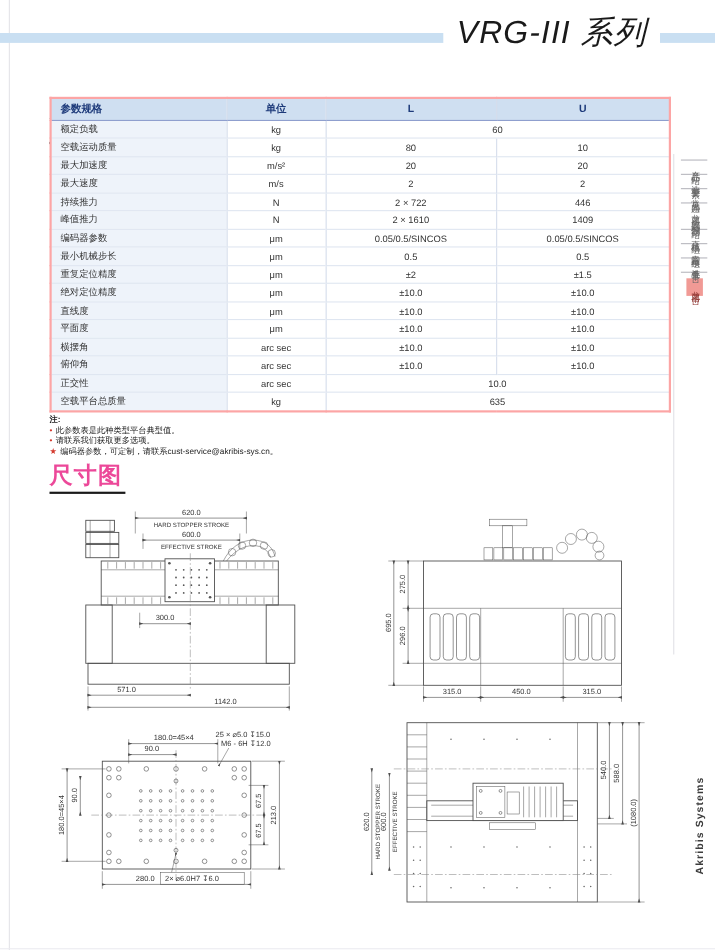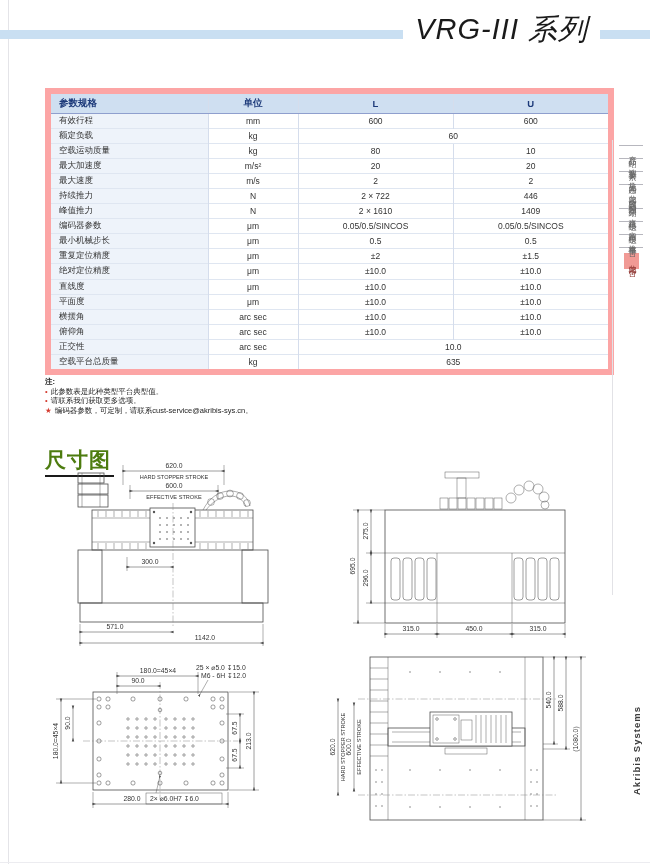--- a/index.html
+++ b/index.html
@@ -20,7 +20,7 @@
 
   
   table.spec{position:absolute;left:45px;top:88px;width:563px;height:287px;
-       border-collapse:collapse;table-layout:fixed;border:6px solid #fca5a5;}
+       border-collapse:collapse;table-layout:fixed;border:2px solid #fca5a5;}
   table.spec th{background:#cfdff1;color:#1d3a7a;font-size:9.5px;font-weight:bold;
        height:17px;border-bottom:1px solid #8f9fce;}
   table.spec td{font-size:8.5px;color:#333;text-align:center;height:14px;

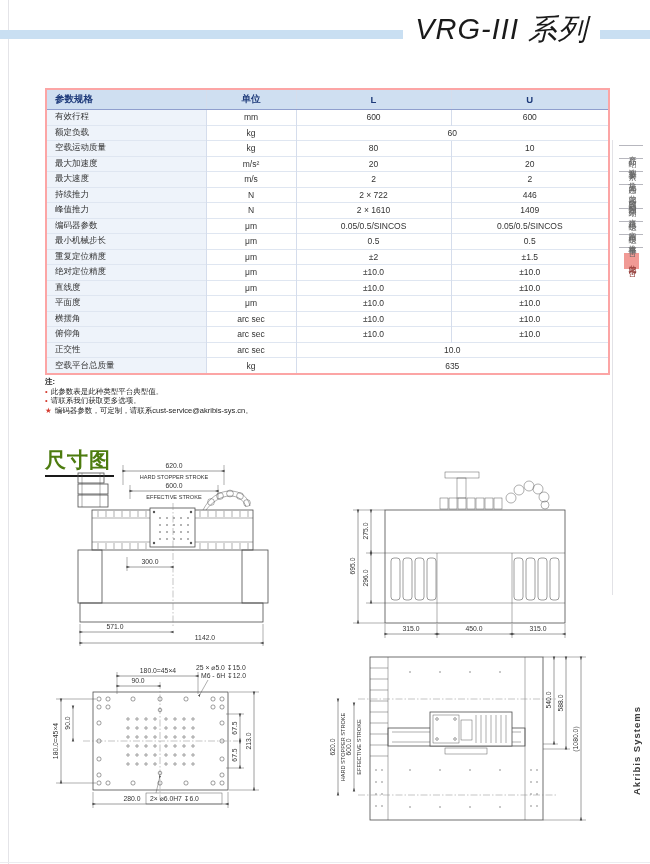--- a/index.html
+++ b/index.html
@@ -85,12 +85,6 @@
       </tr>
     </thead>
   <tbody>
-      <tr>
-        <td class="c1">有效行程</td>
-        <td class="c2">mm</td>
-        <td class="c3">600</td>
-        <td class="c4">600</td>
-      </tr>
       <tr>
         <td class="c1">额定负载</td>
         <td class="c2">kg</td>

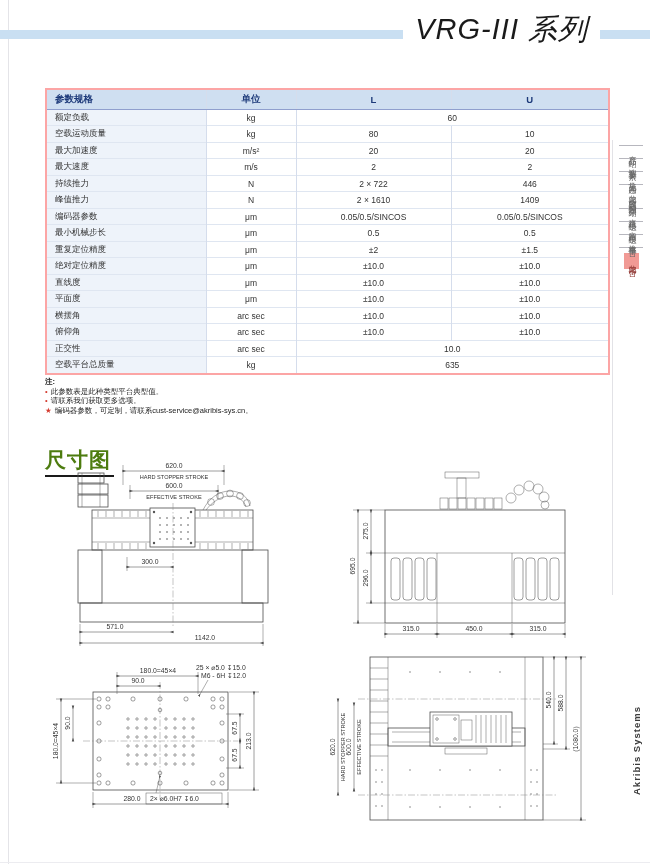--- a/index.html
+++ b/index.html
@@ -16,7 +16,7 @@
   .section-title{position:absolute;left:45px;top:56px;font-size:21px;font-weight:bold;
        letter-spacing:.5px;border-bottom:2px solid #1a1a1a;padding:0 3px 1px 0;color:#111;margin-top:48px;}
   .dim-title{position:absolute;left:45px;top:418px;font-size:21px;font-weight:bold;
-       letter-spacing:1px;border-bottom:2px solid #1a1a1a;padding:0 3px 1px 0;color:#4d7c0f;margin-top:28px;}
+       letter-spacing:1px;border-bottom:2px solid #1a1a1a;padding:0 3px 1px 0;color:#ec4899;}
 
   
   table.spec{position:absolute;left:45px;top:88px;width:563px;height:287px;

